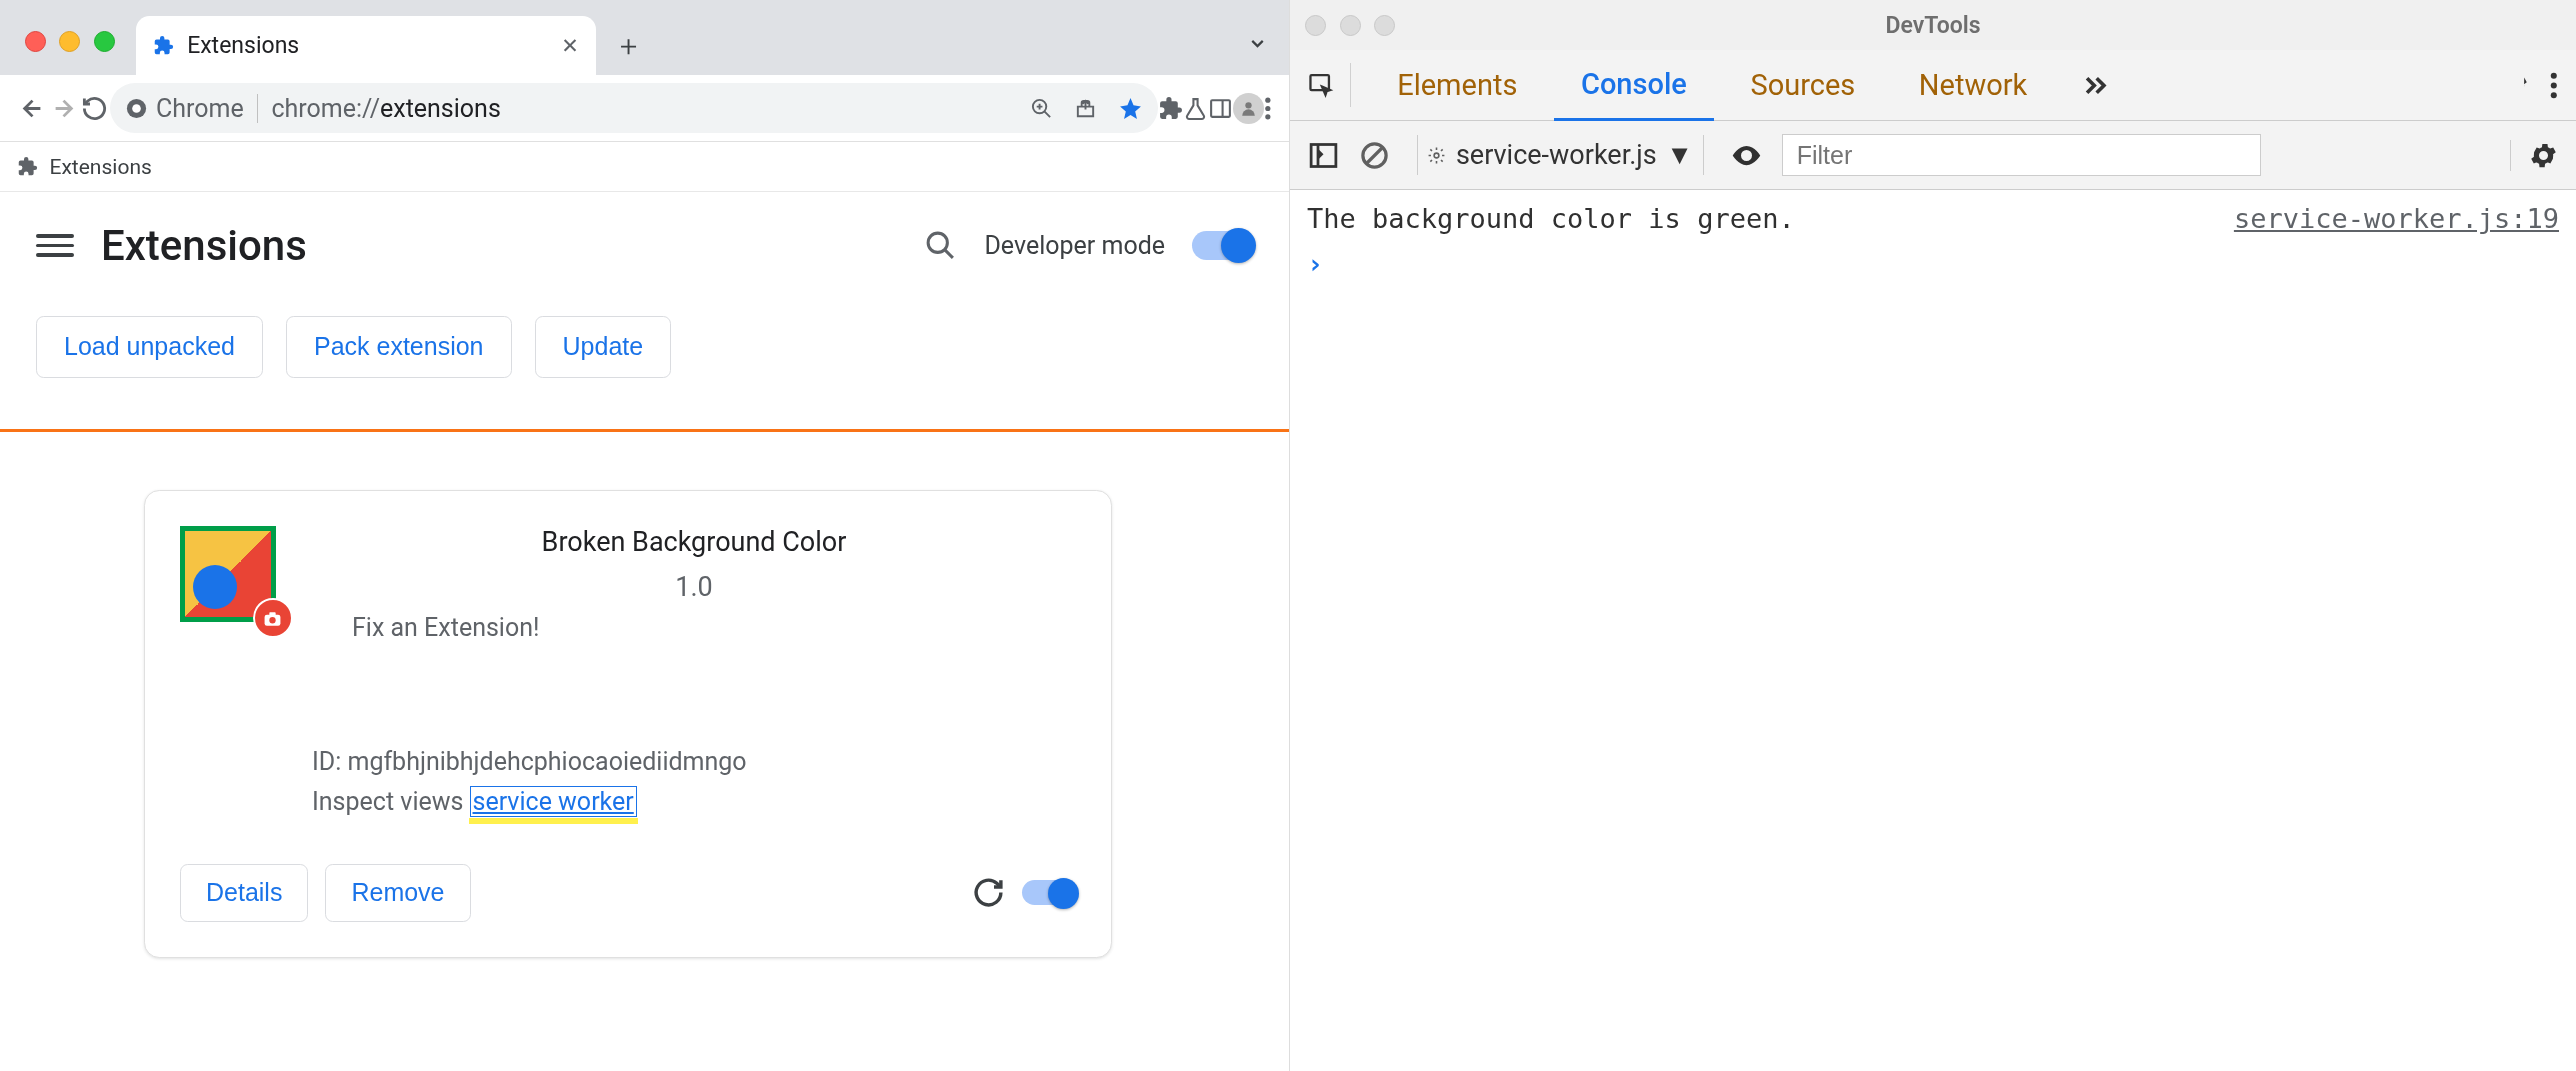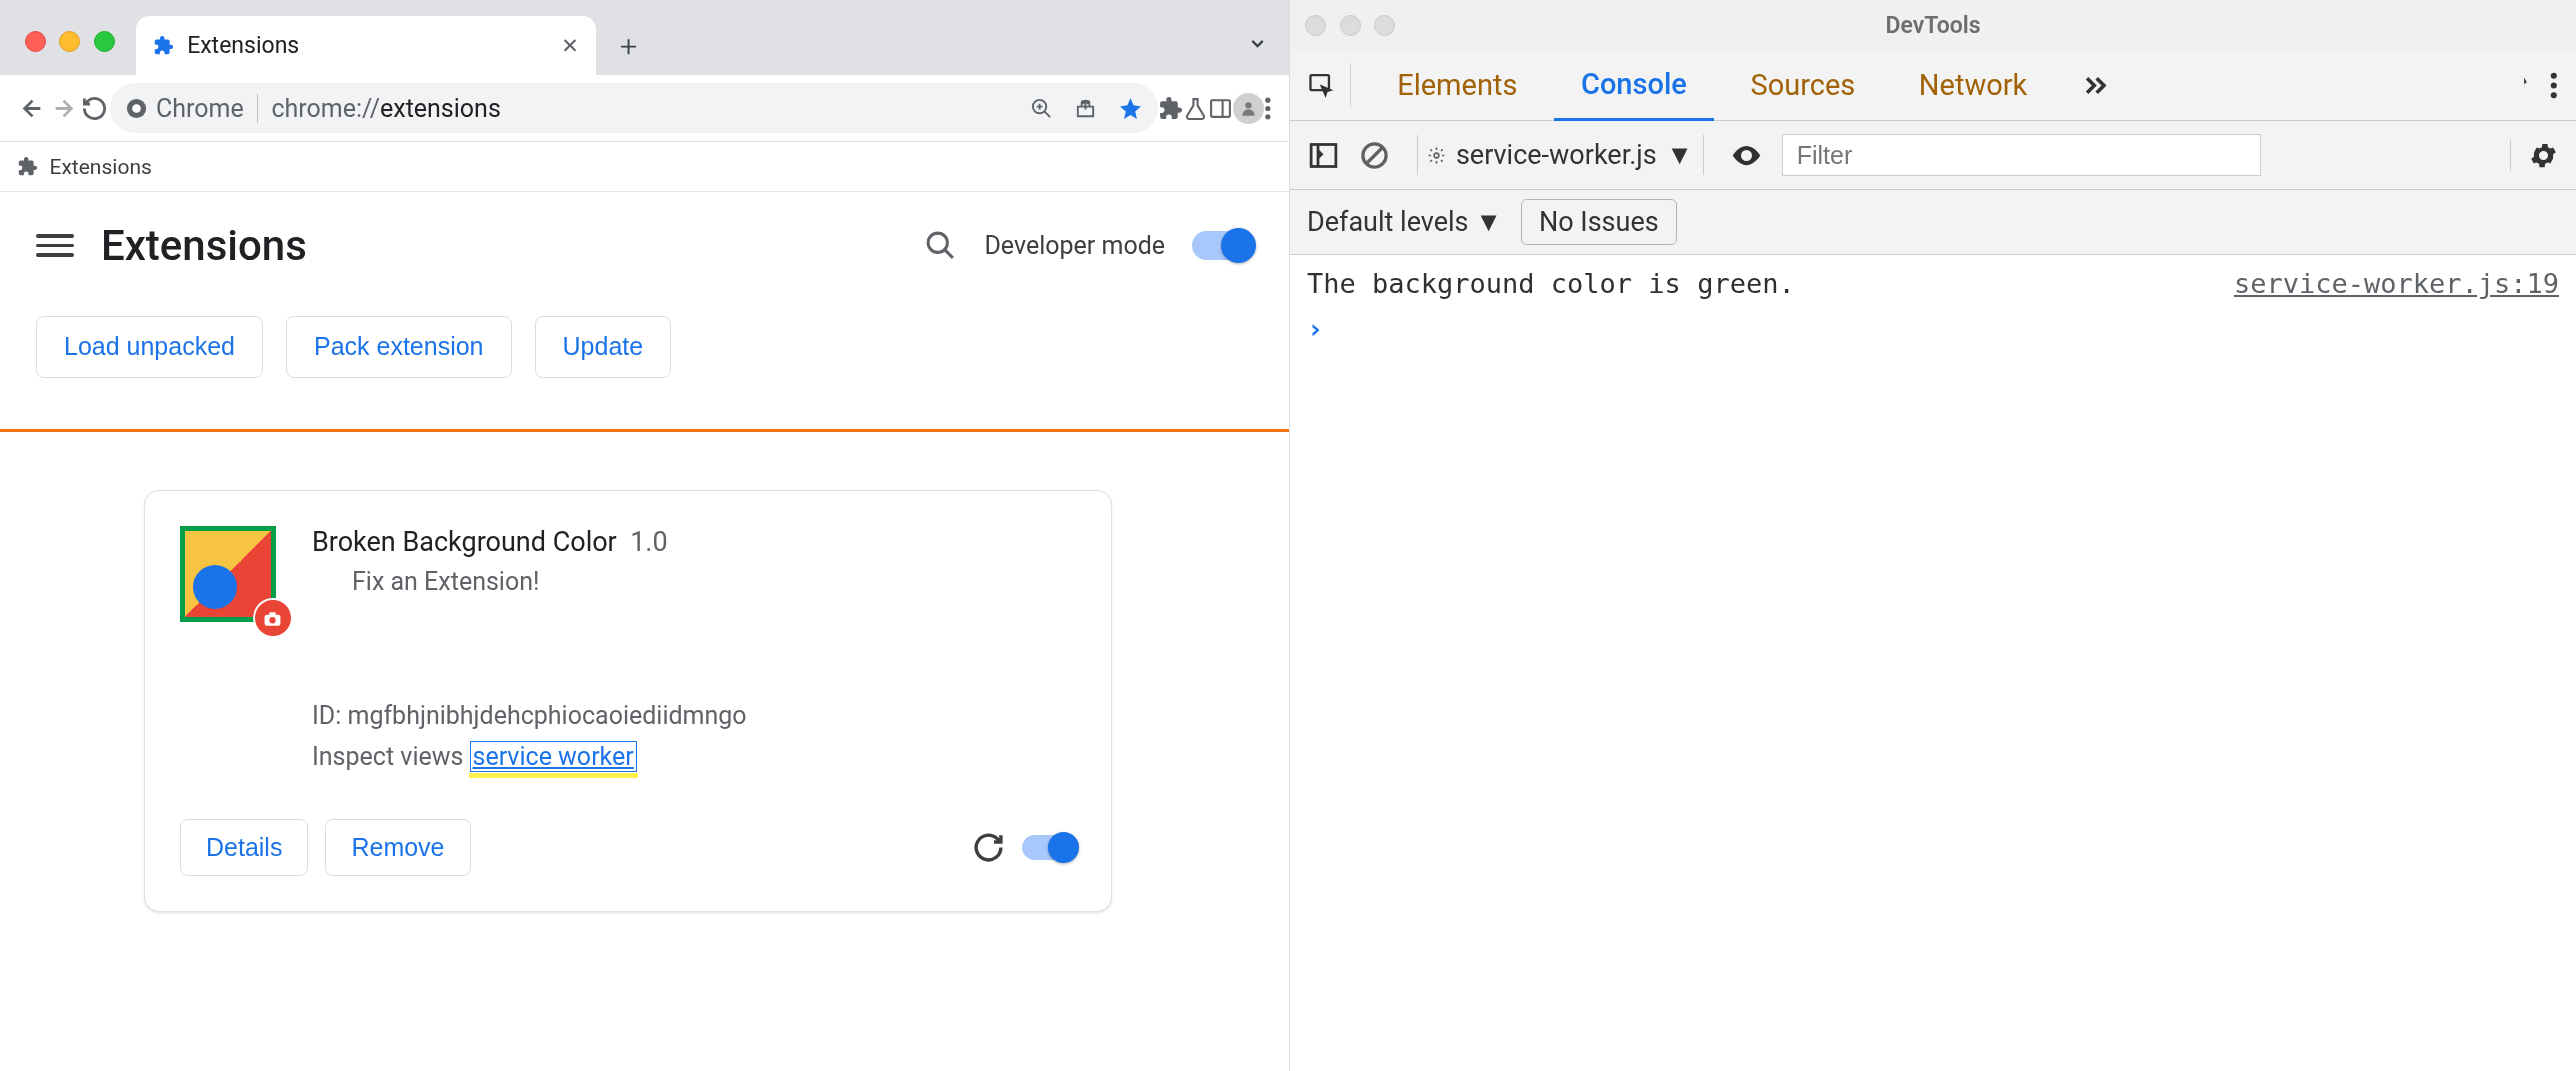--- a/index.html
+++ b/index.html
@@ -487,10 +487,6 @@
       </span>
   </div>
 
-  <div class="dt-toolbar2">
-    <span><span>Default levels</span> ▼</span>
-    <span class="issues-pill">No Issues</span>
-  </div>
 
   <div class="console-body">
     <div class="log-row">

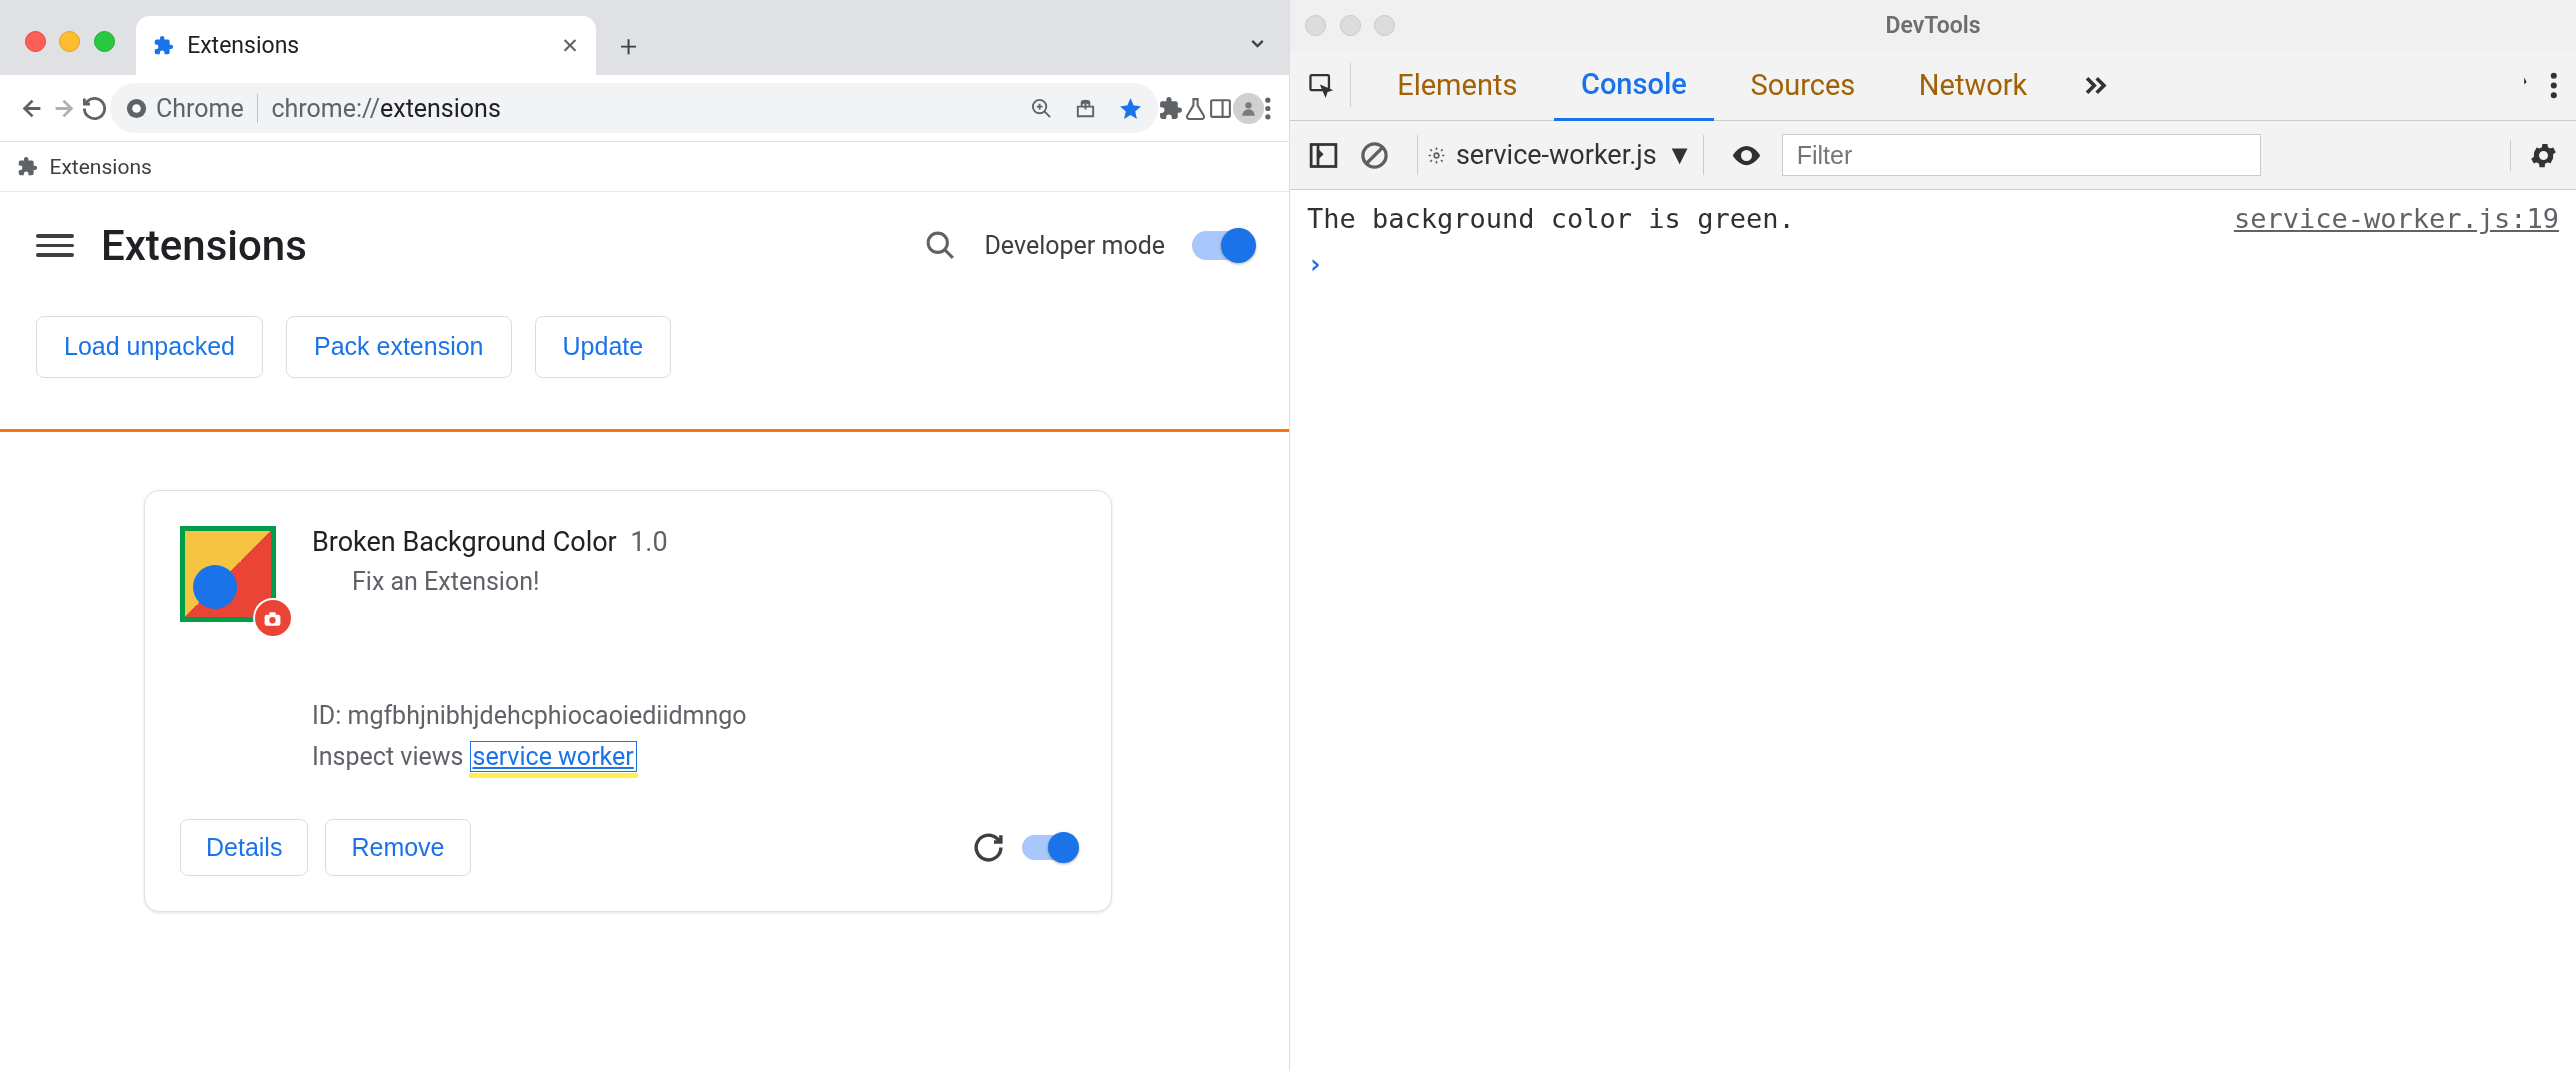--- a/index.html
+++ b/index.html
@@ -140,7 +140,7 @@
   .ext-icon::before{content:"";position:absolute;left:7.7px;bottom:7.7px;width:44px;height:44px;border-radius:50%;background:#1a73e8;}
   .cam-badge{position:absolute;right:-7.7px;bottom:-7.7px;width:40px;height:40px;border-radius:50%;background:#e94435;display:flex;align-items:center;justify-content:center;color:#fff;font-size:19px;border:2.9px solid #fff;}
   .card-info{flex:1;}
-  .ext-name{ font-size:27px; color:#202124; display:flex; gap:13.4px; align-items:center; font-weight:400;}
+  .ext-name{ font-size:27px; color:#202124; display:flex; gap:13.4px; align-items:center; font-weight:400;flex-direction:column;}
   .ext-ver{ color:#5f6368;}
   .ext-desc{ font-size:25px; color:#5f6368; margin-top:9.6px;margin-left:40px;}
   .ext-id{ font-size:25px; color:#5f6368; margin-top:105px;}

